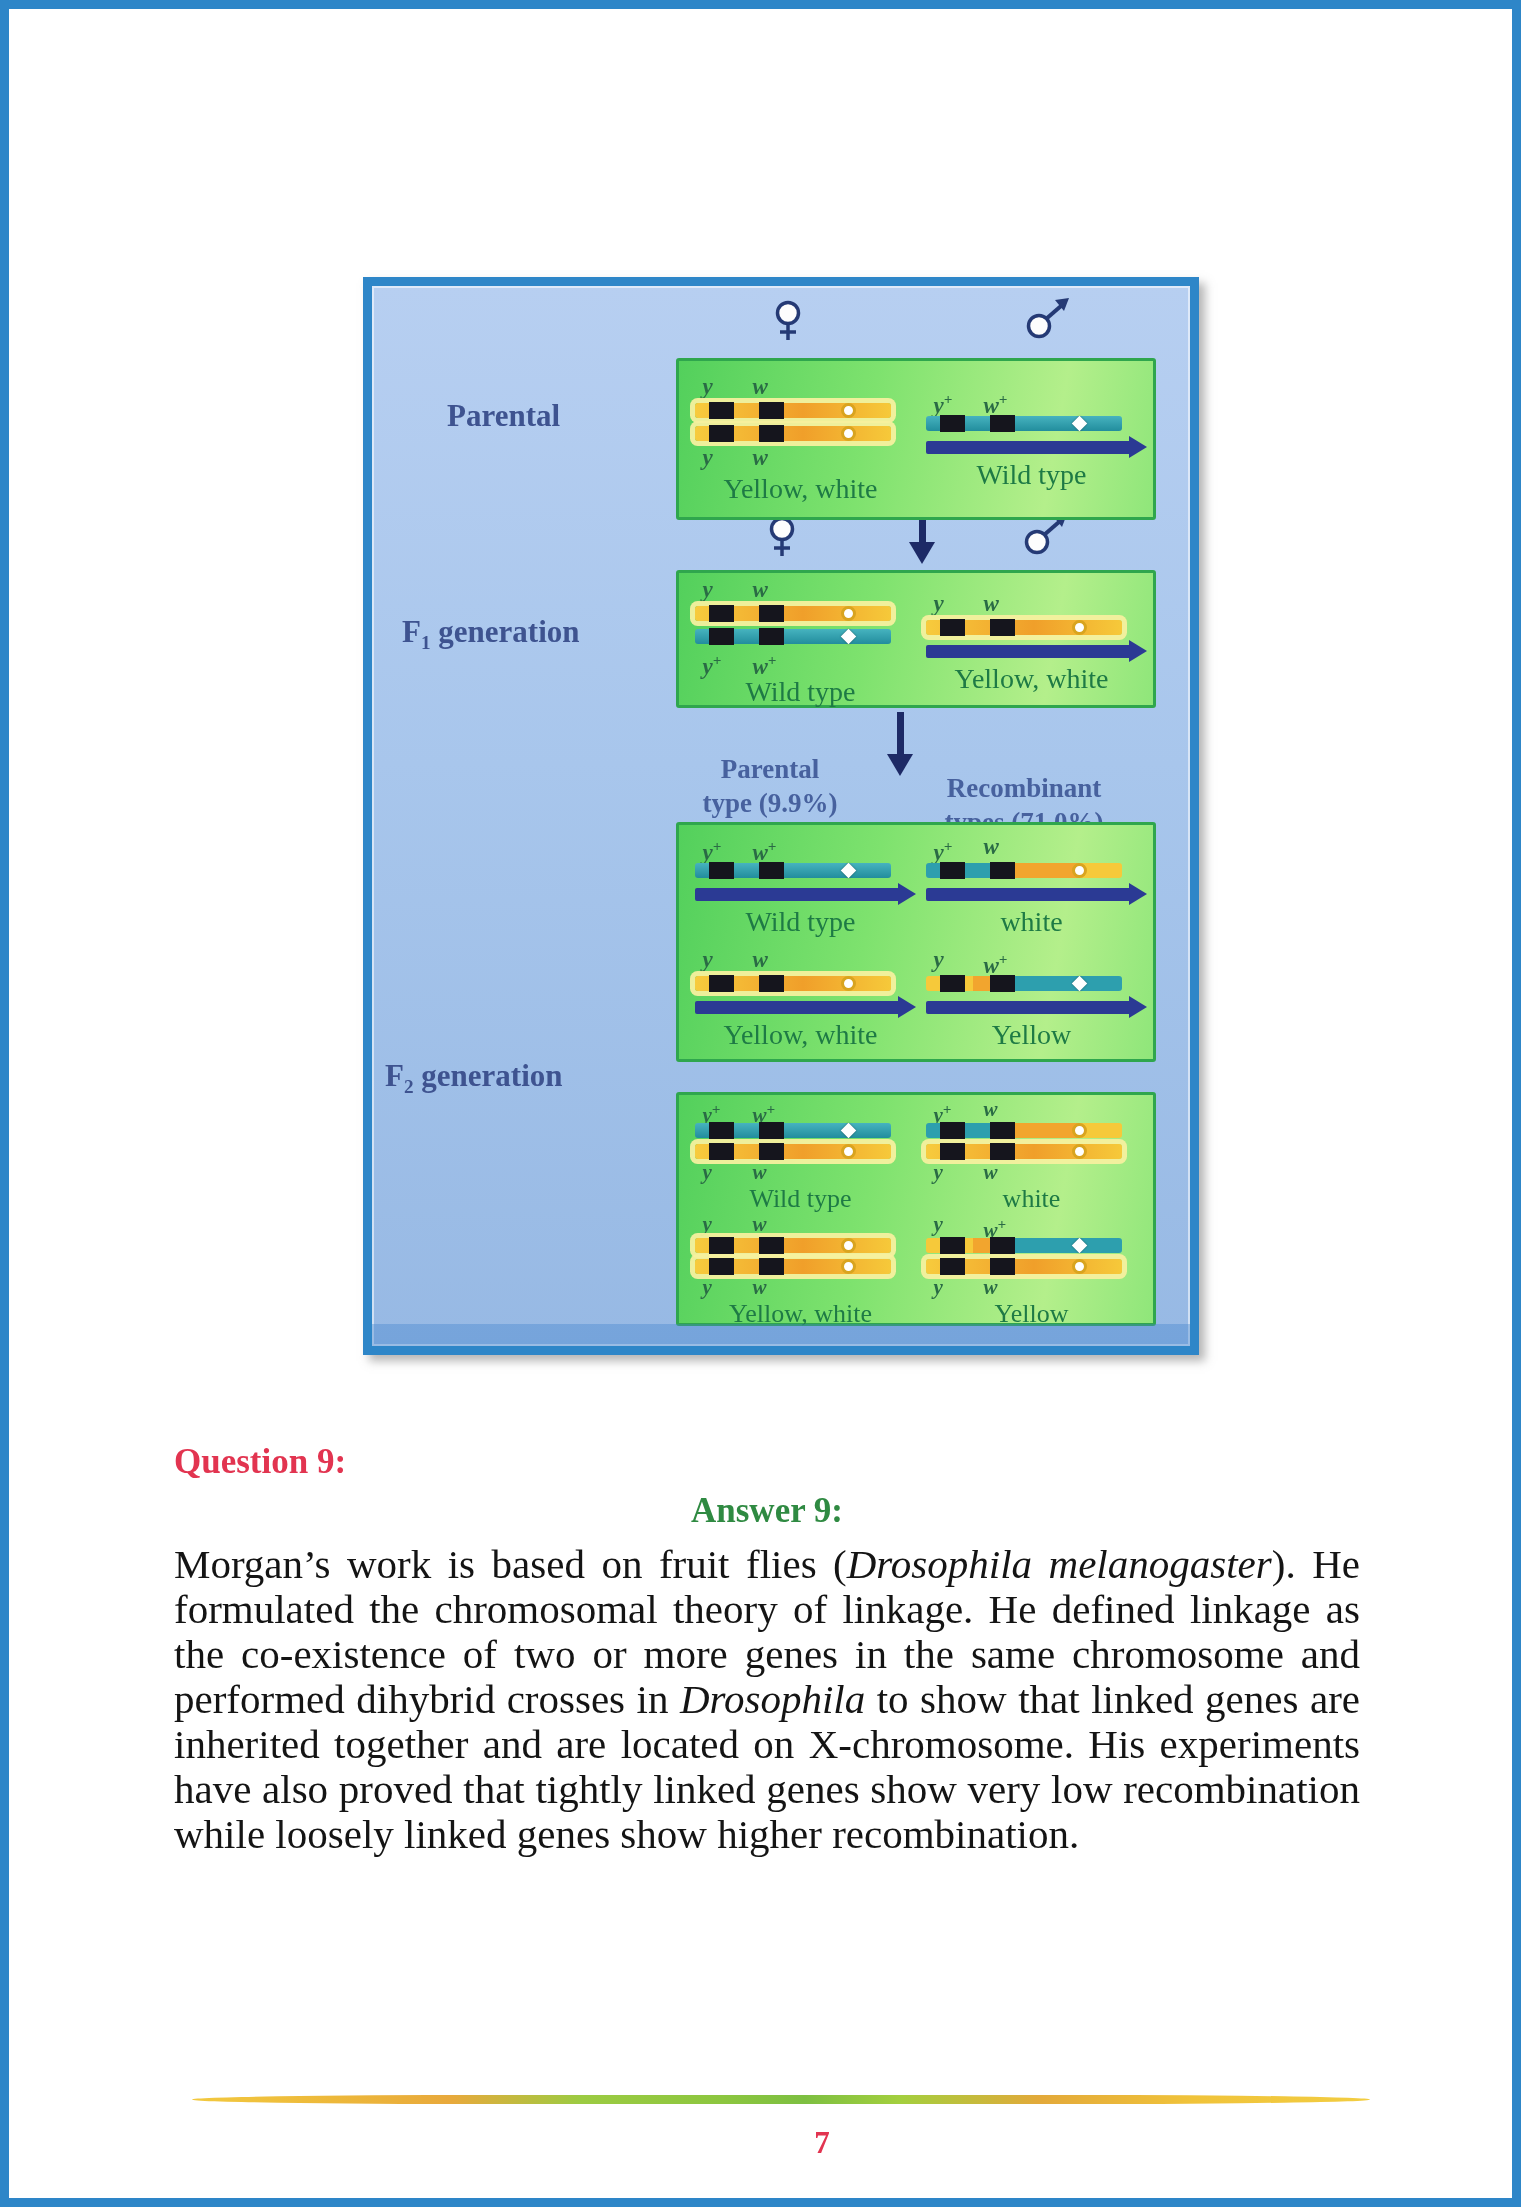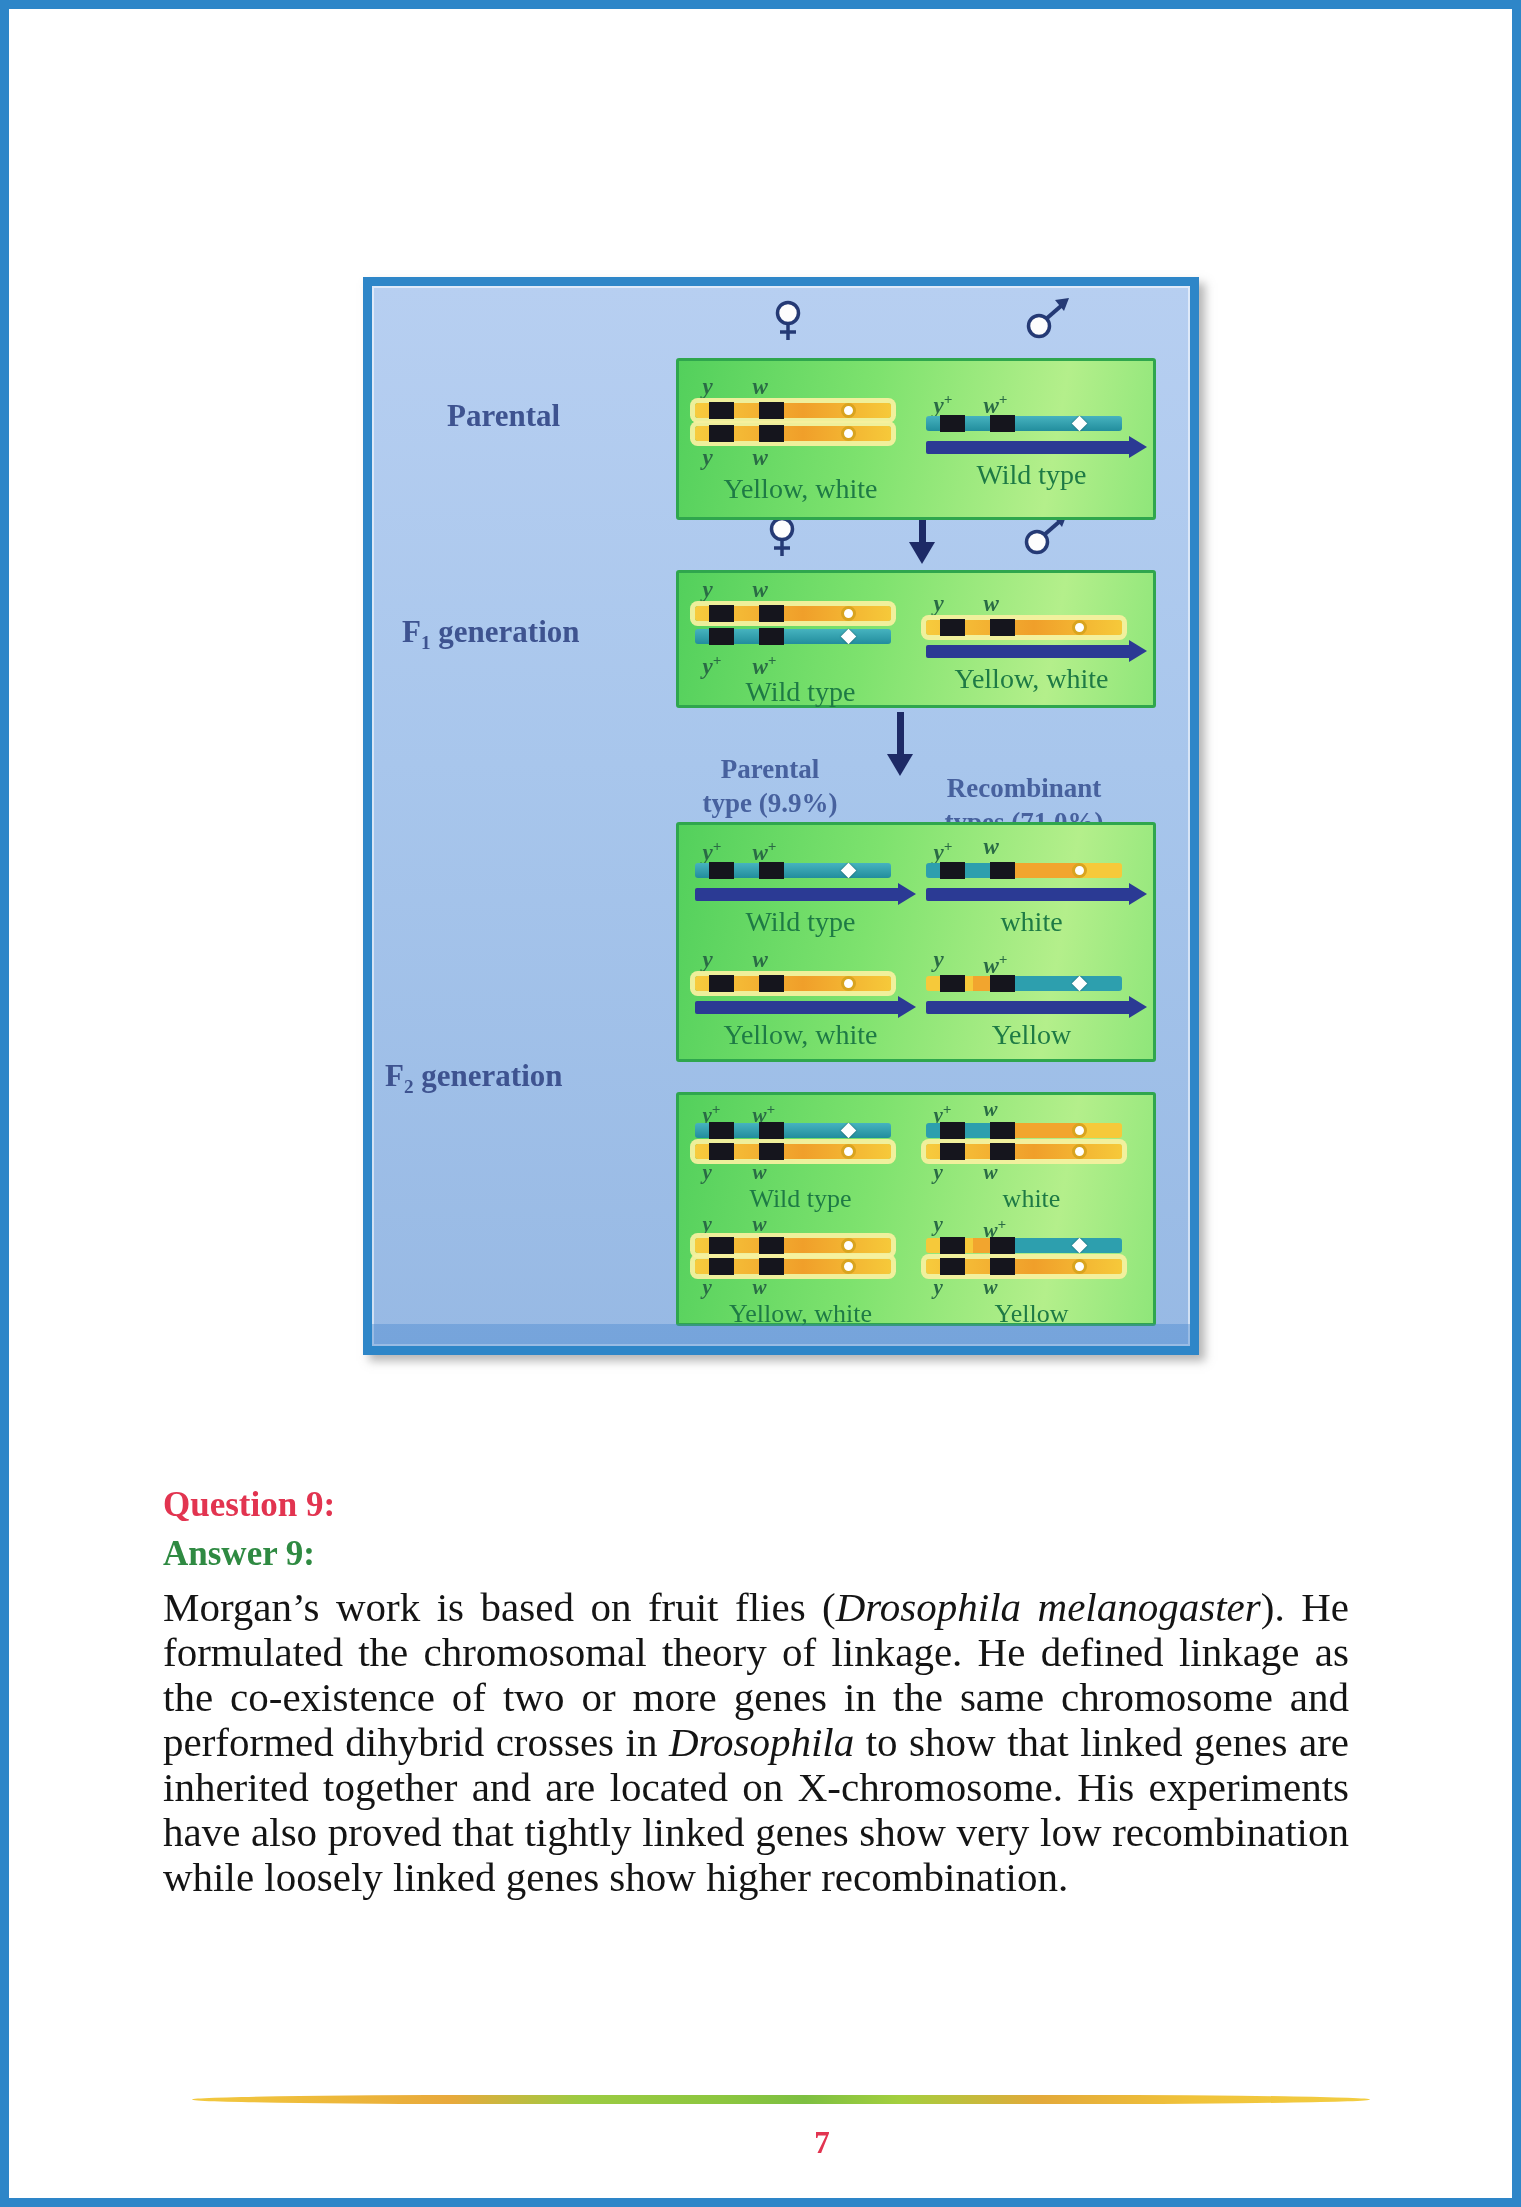--- a/index.html
+++ b/index.html
@@ -49,7 +49,7 @@
   .symbol{position:absolute;}
   .downarrow{position:absolute;}
   
-  .qa{position:absolute;left:154px;top:1433px;width:1186px;color:#141414;margin-top:43px;}
+  .qa{position:absolute;left:165px;top:1433px;width:1186px;color:#141414;}
   .qlabel{font-size:35px;font-weight:bold;color:#e23450;margin-bottom:9px;}
   .qtext{font-size:35px;margin-bottom:8px;}
   .alabel{font-size:35px;font-weight:bold;color:#2f8a42;margin-bottom:11px;}

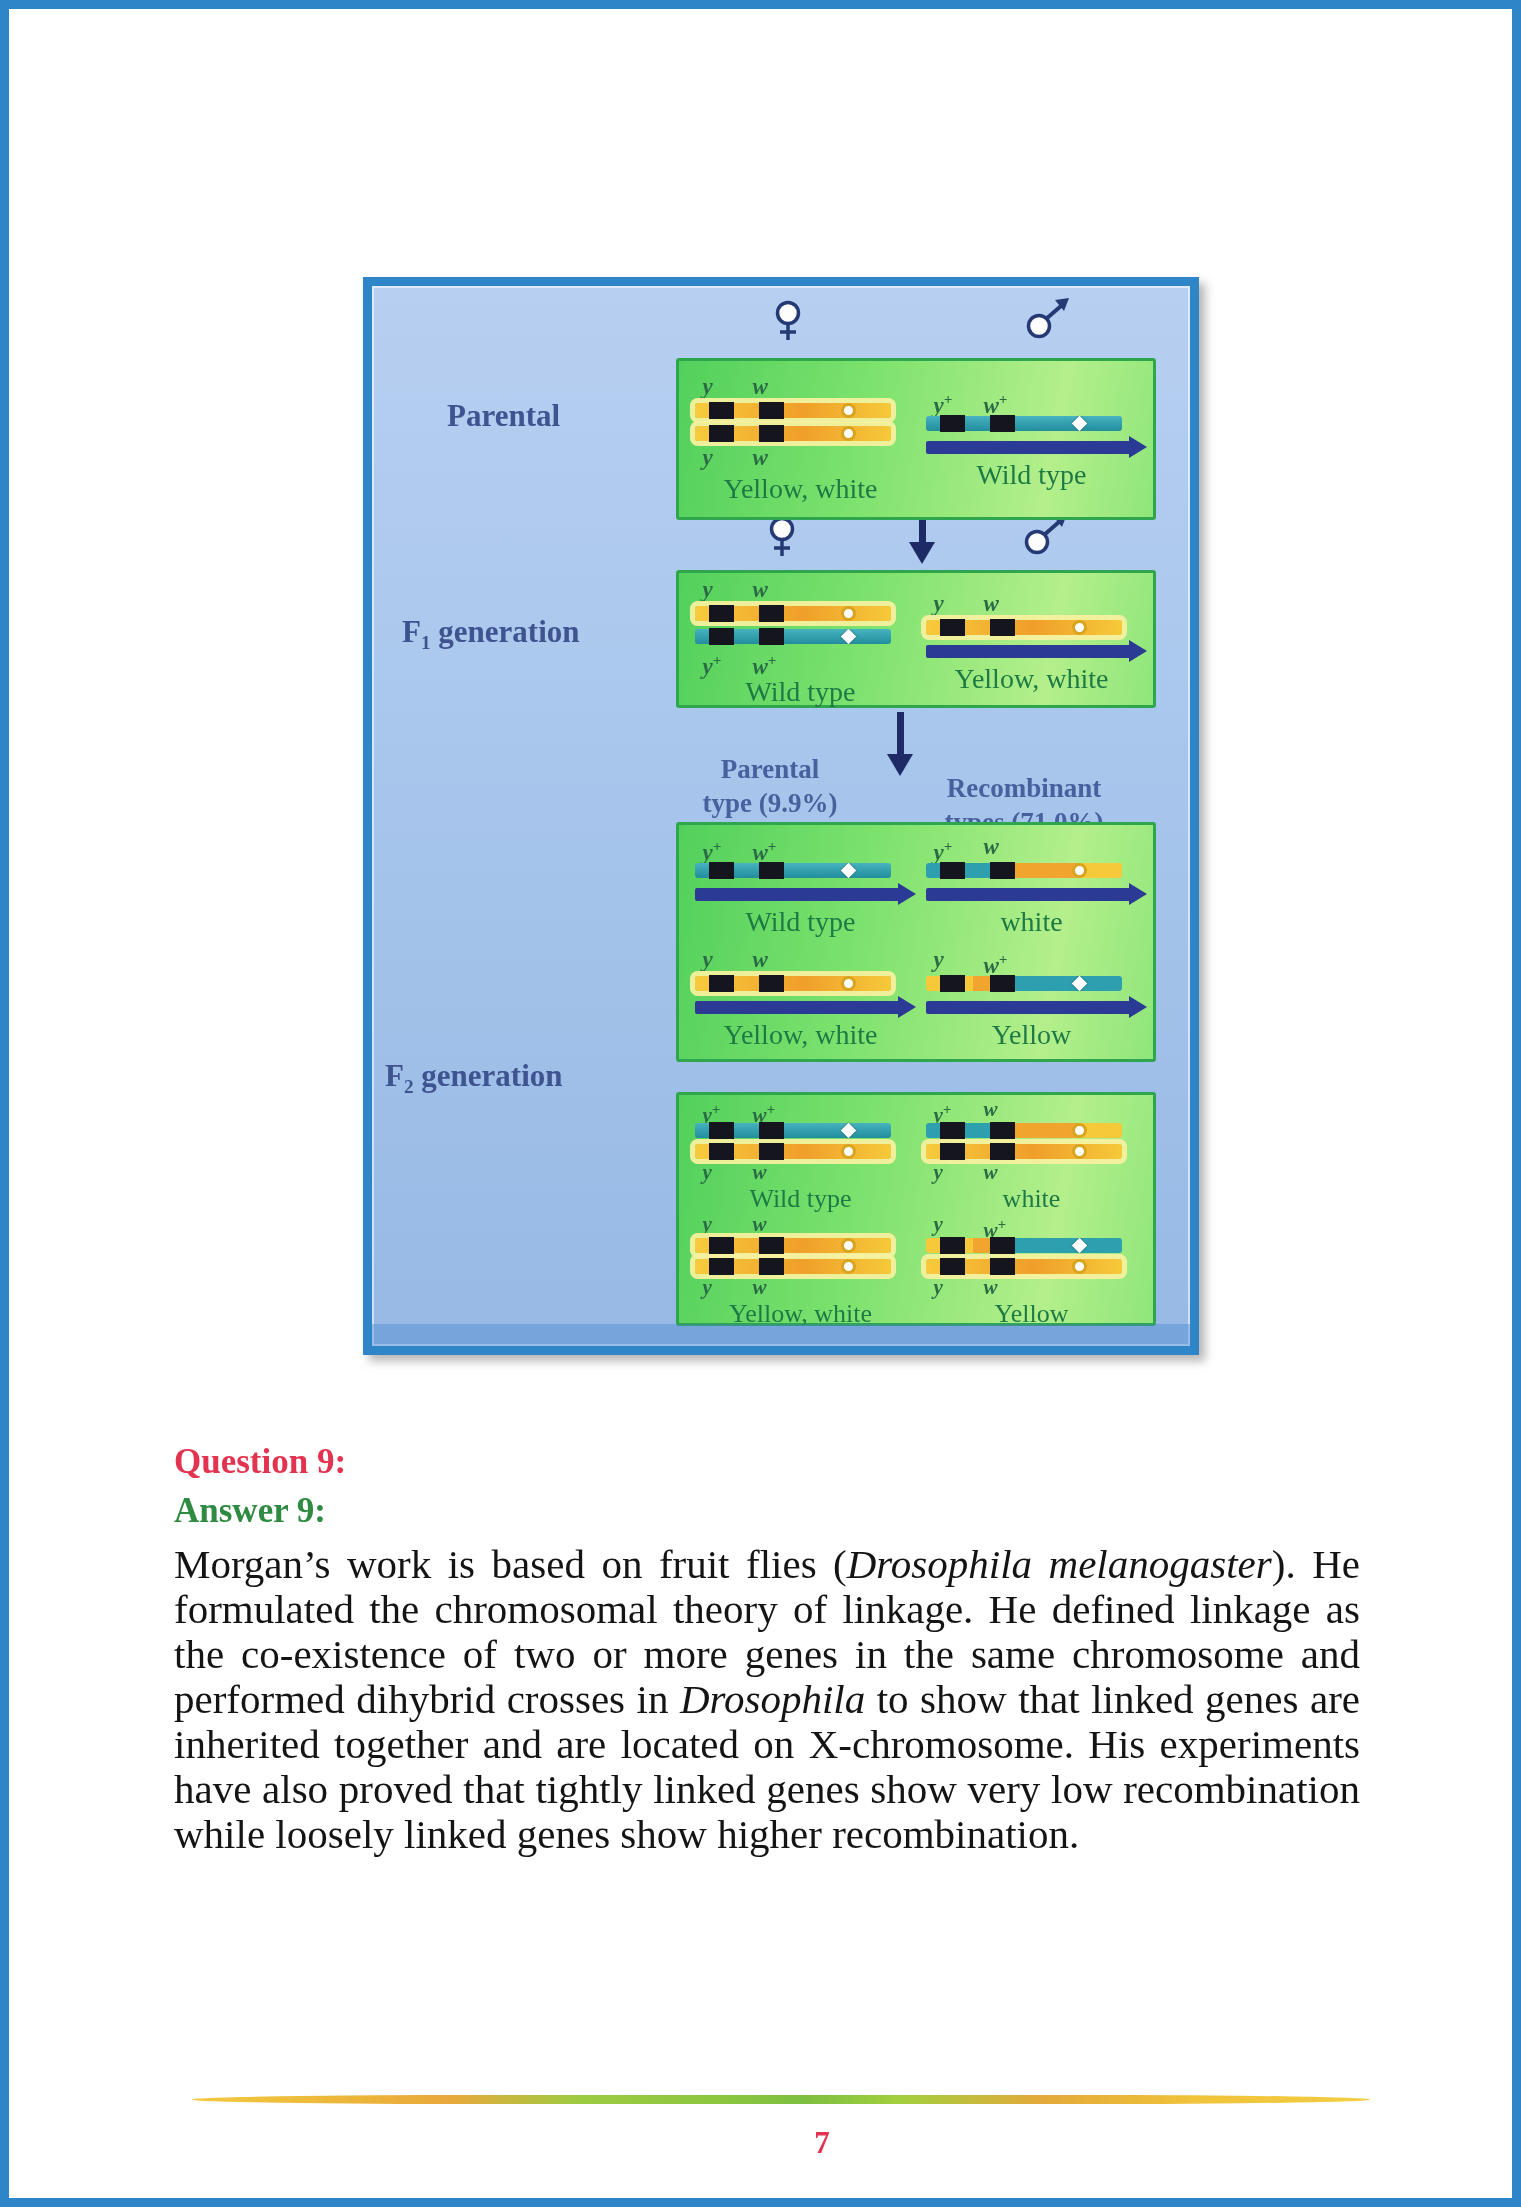--- a/index.html
+++ b/index.html
@@ -52,7 +52,7 @@
   .qa{position:absolute;left:165px;top:1433px;width:1186px;color:#141414;}
   .qlabel{font-size:35px;font-weight:bold;color:#e23450;margin-bottom:9px;}
   .qtext{font-size:35px;margin-bottom:8px;}
-  .alabel{font-size:35px;font-weight:bold;color:#2f8a42;margin-bottom:11px;}
+  .alabel{font-size:35px;font-weight:bold;color:#2f8a42;margin-bottom:11px;text-align:center;}
   .atext{font-size:41px;line-height:45px;text-align:justify;margin:0;}
   
   .rule{position:absolute;left:183px;top:2086px;width:1178px;height:9px;border-radius:50%/100%;

